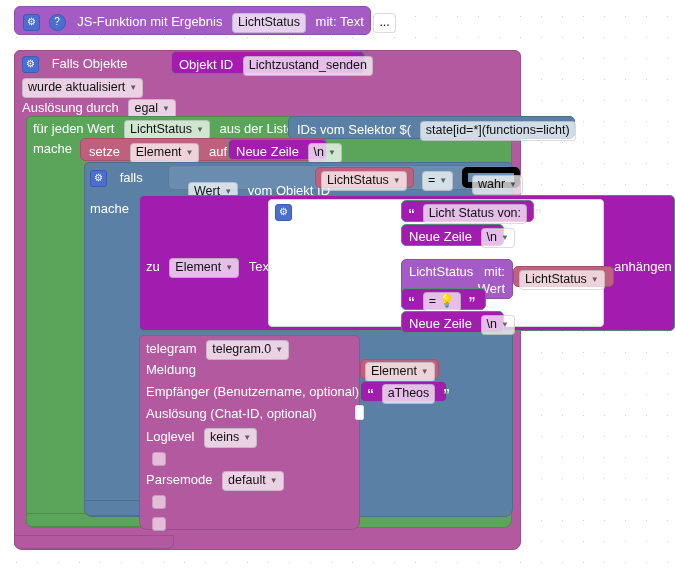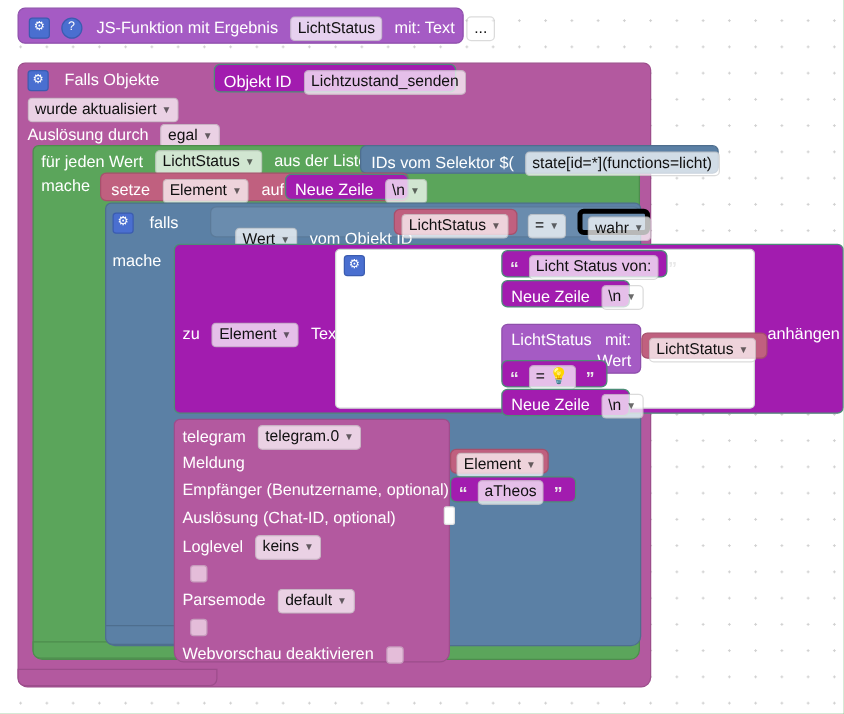--- a/index.html
+++ b/index.html
@@ -138,7 +138,7 @@
 <div class="row" style="left:422px;top:171px;">
   <span class="fld"><span>=</span><span class="caret">▼</span></span>
 </div>
-<div class="blk" style="left:462px;top:167px;width:58px;height:21px;border-radius:5px;background:#6a8cae;border:4px solid #000000;">
+<div class="blk" style="left:462px;top:167px;width:58px;height:21px;border-radius:5px;background:#6a8cae;border:6px solid #000000;">
   <span class="fld" style="position:absolute;left:4px;top:2px;"><span>wahr</span><span class="caret">▼</span></span>
 </div>
 

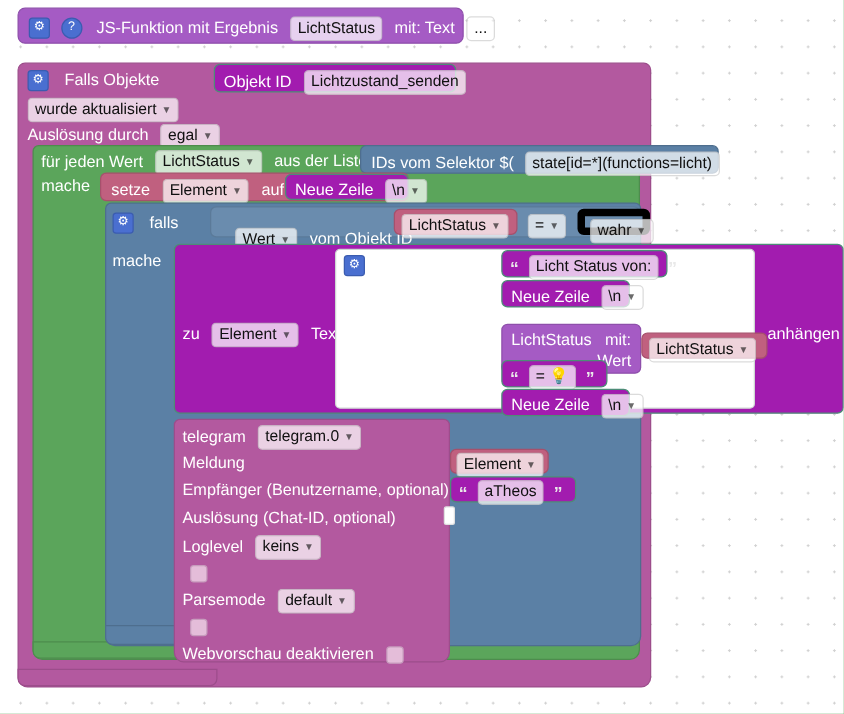--- a/index.html
+++ b/index.html
@@ -221,7 +221,7 @@
 <div class="row" style="left:146px;top:384px;">
   <span class="lbl">Empfänger (Benutzername, optional)</span>
 </div>
-<div class="blk c-text" style="left:360px;top:381px;width:101px;height:21px;border-radius:5px;">
+<div class="blk c-text" style="left:360px;top:381px;width:87px;height:21px;border-radius:5px;">
   <div class="row" style="left:6px;top:2px;">
     <span class="quote">“</span>
     <span class="fld" style="margin:0 4px;">aTheos</span>

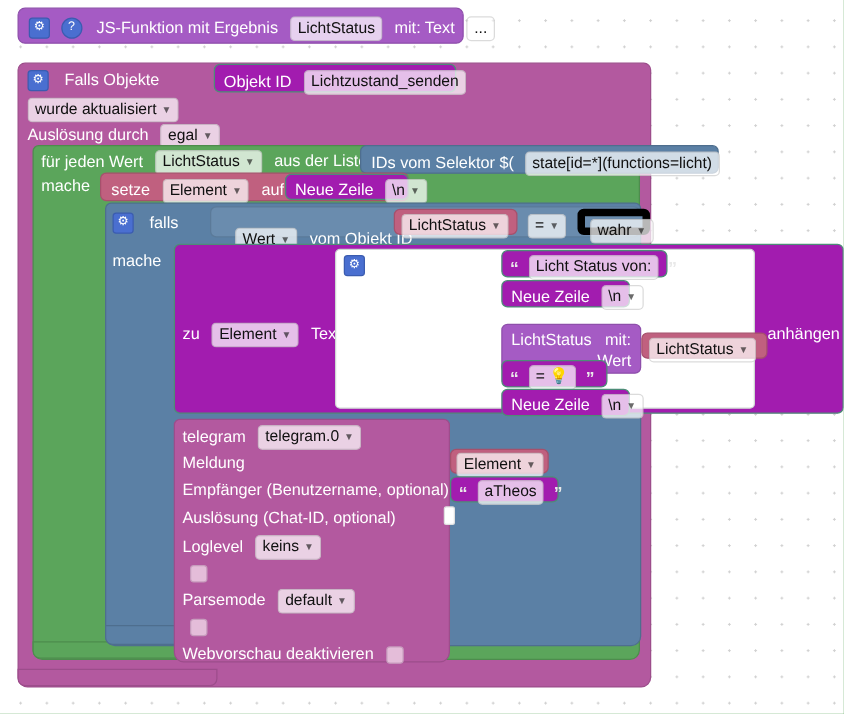--- a/index.html
+++ b/index.html
@@ -253,7 +253,6 @@
 </div>
 
 <div class="row" style="left:146px;top:515px;">
-  <span class="lbl">Webvorschau deaktivieren</span>
   <span class="chk" style="margin-left:6px;"></span>
 </div>
 

